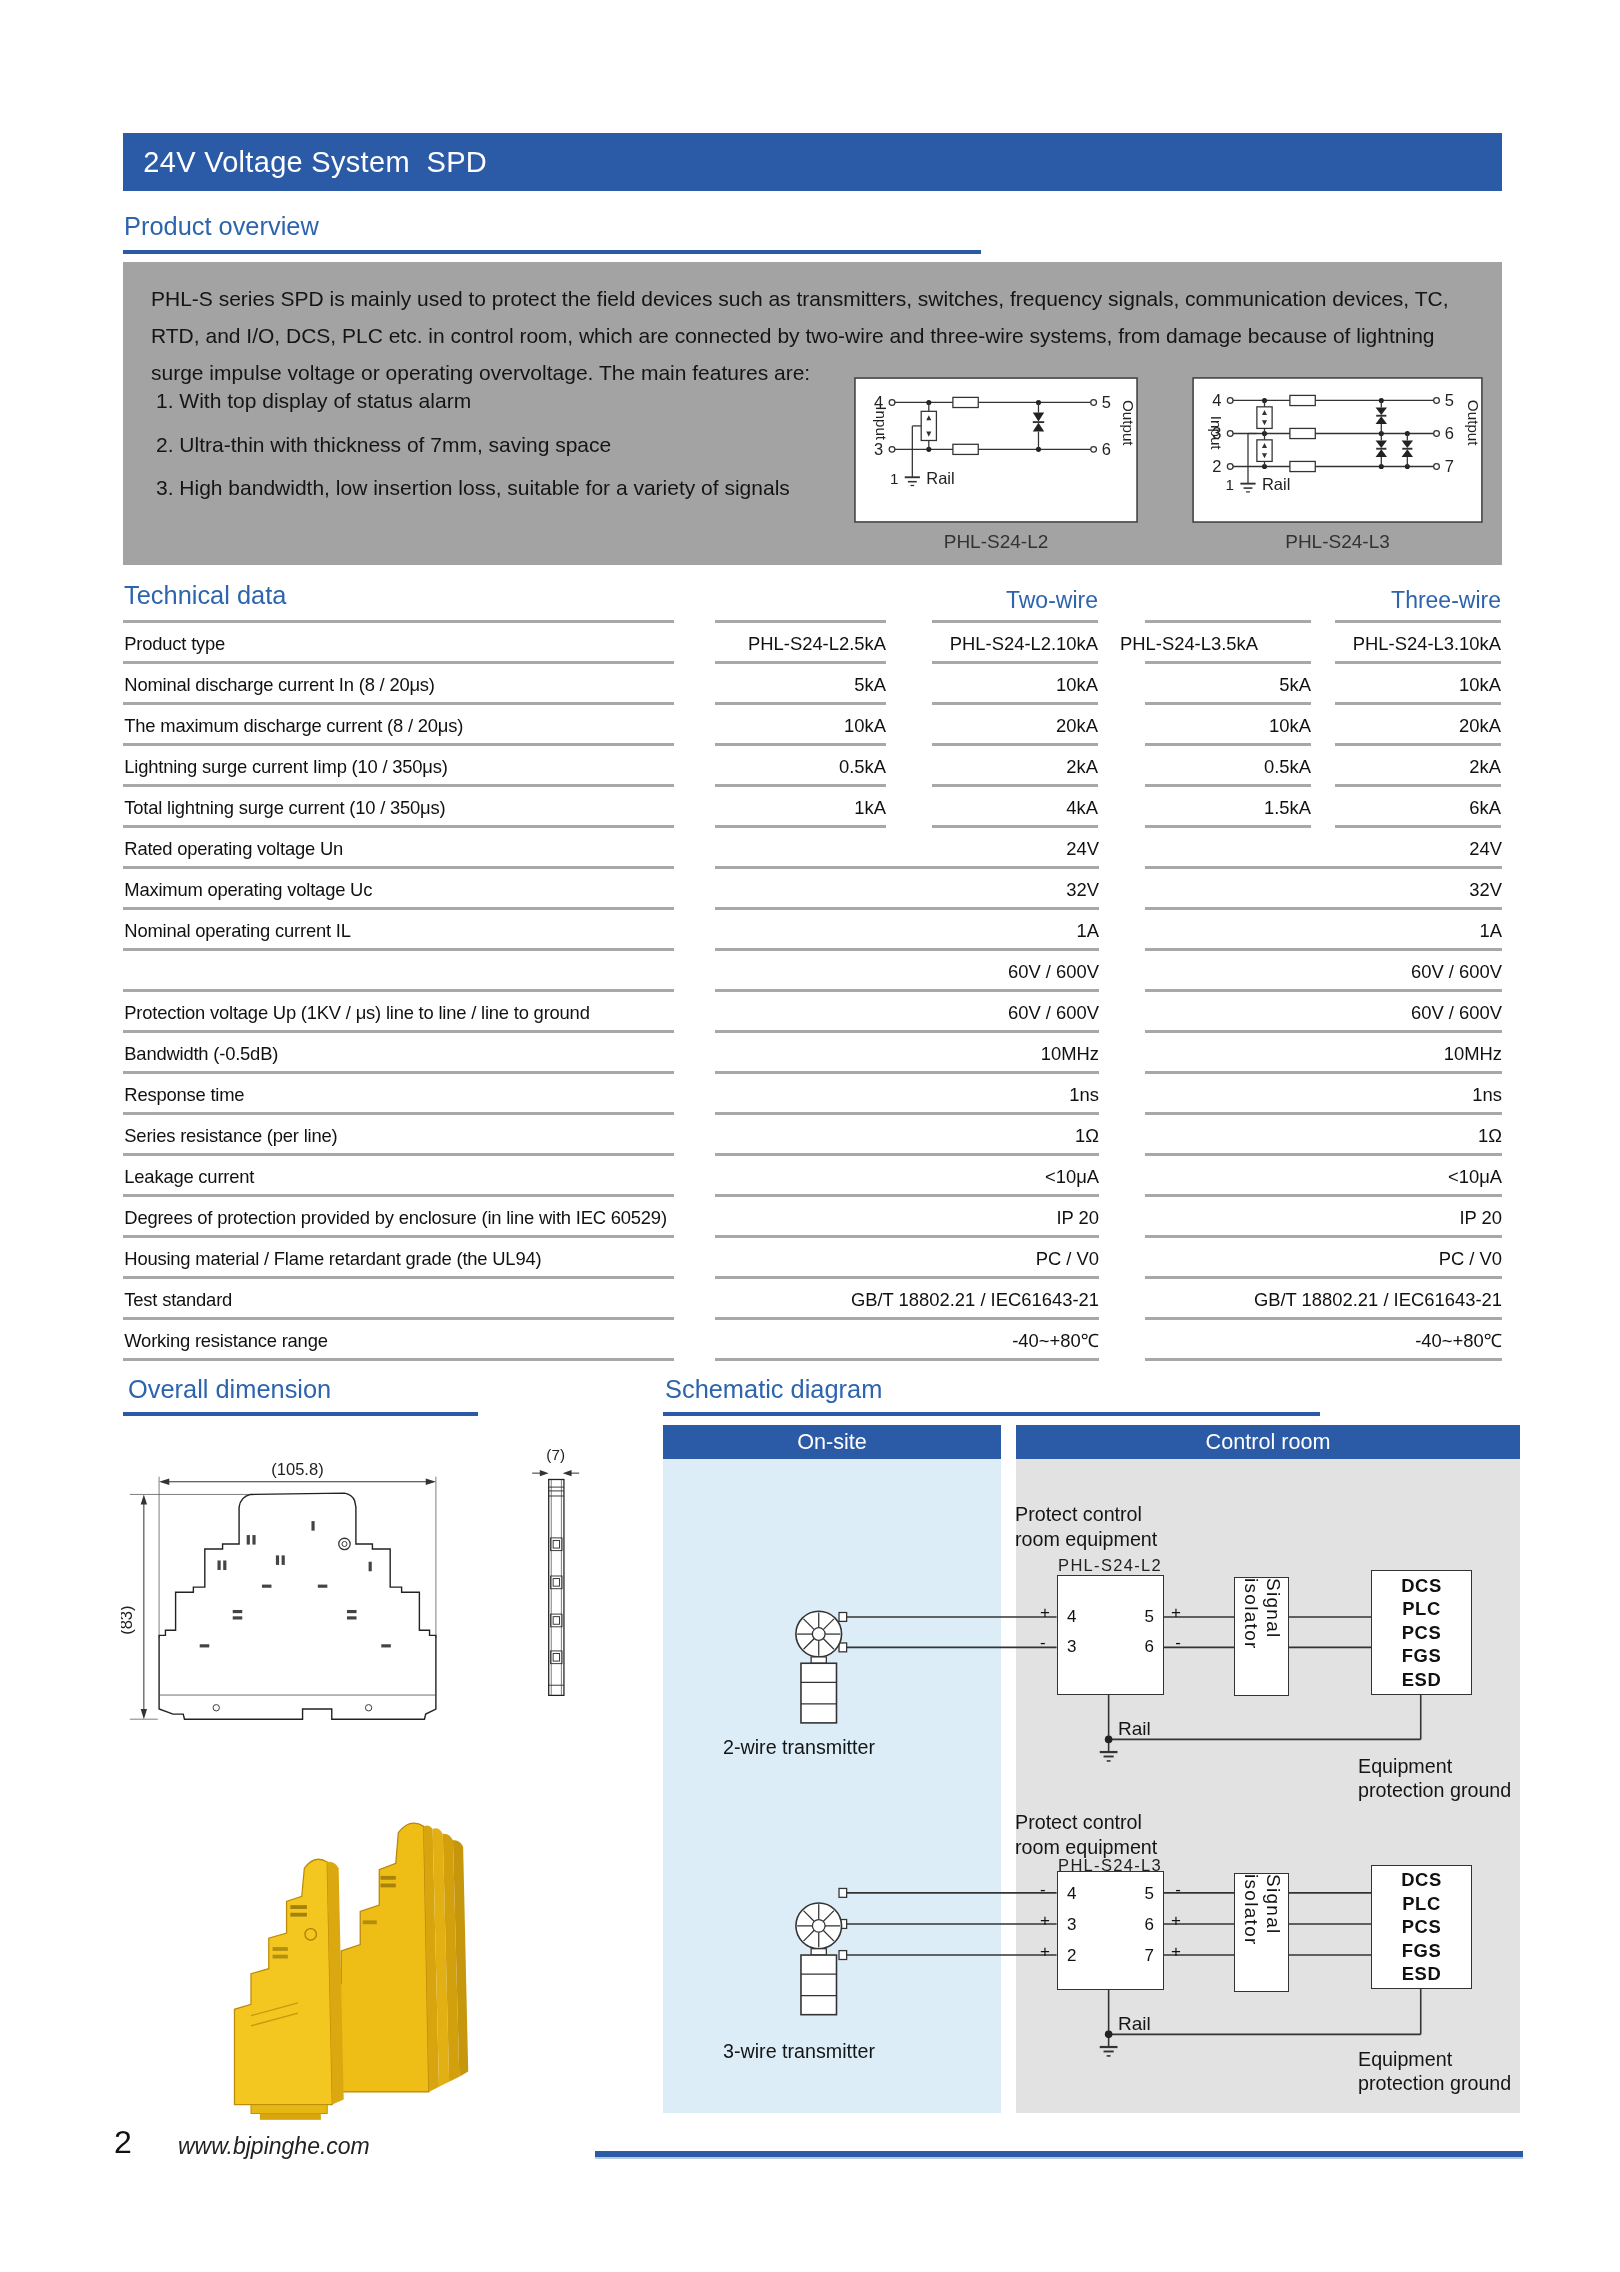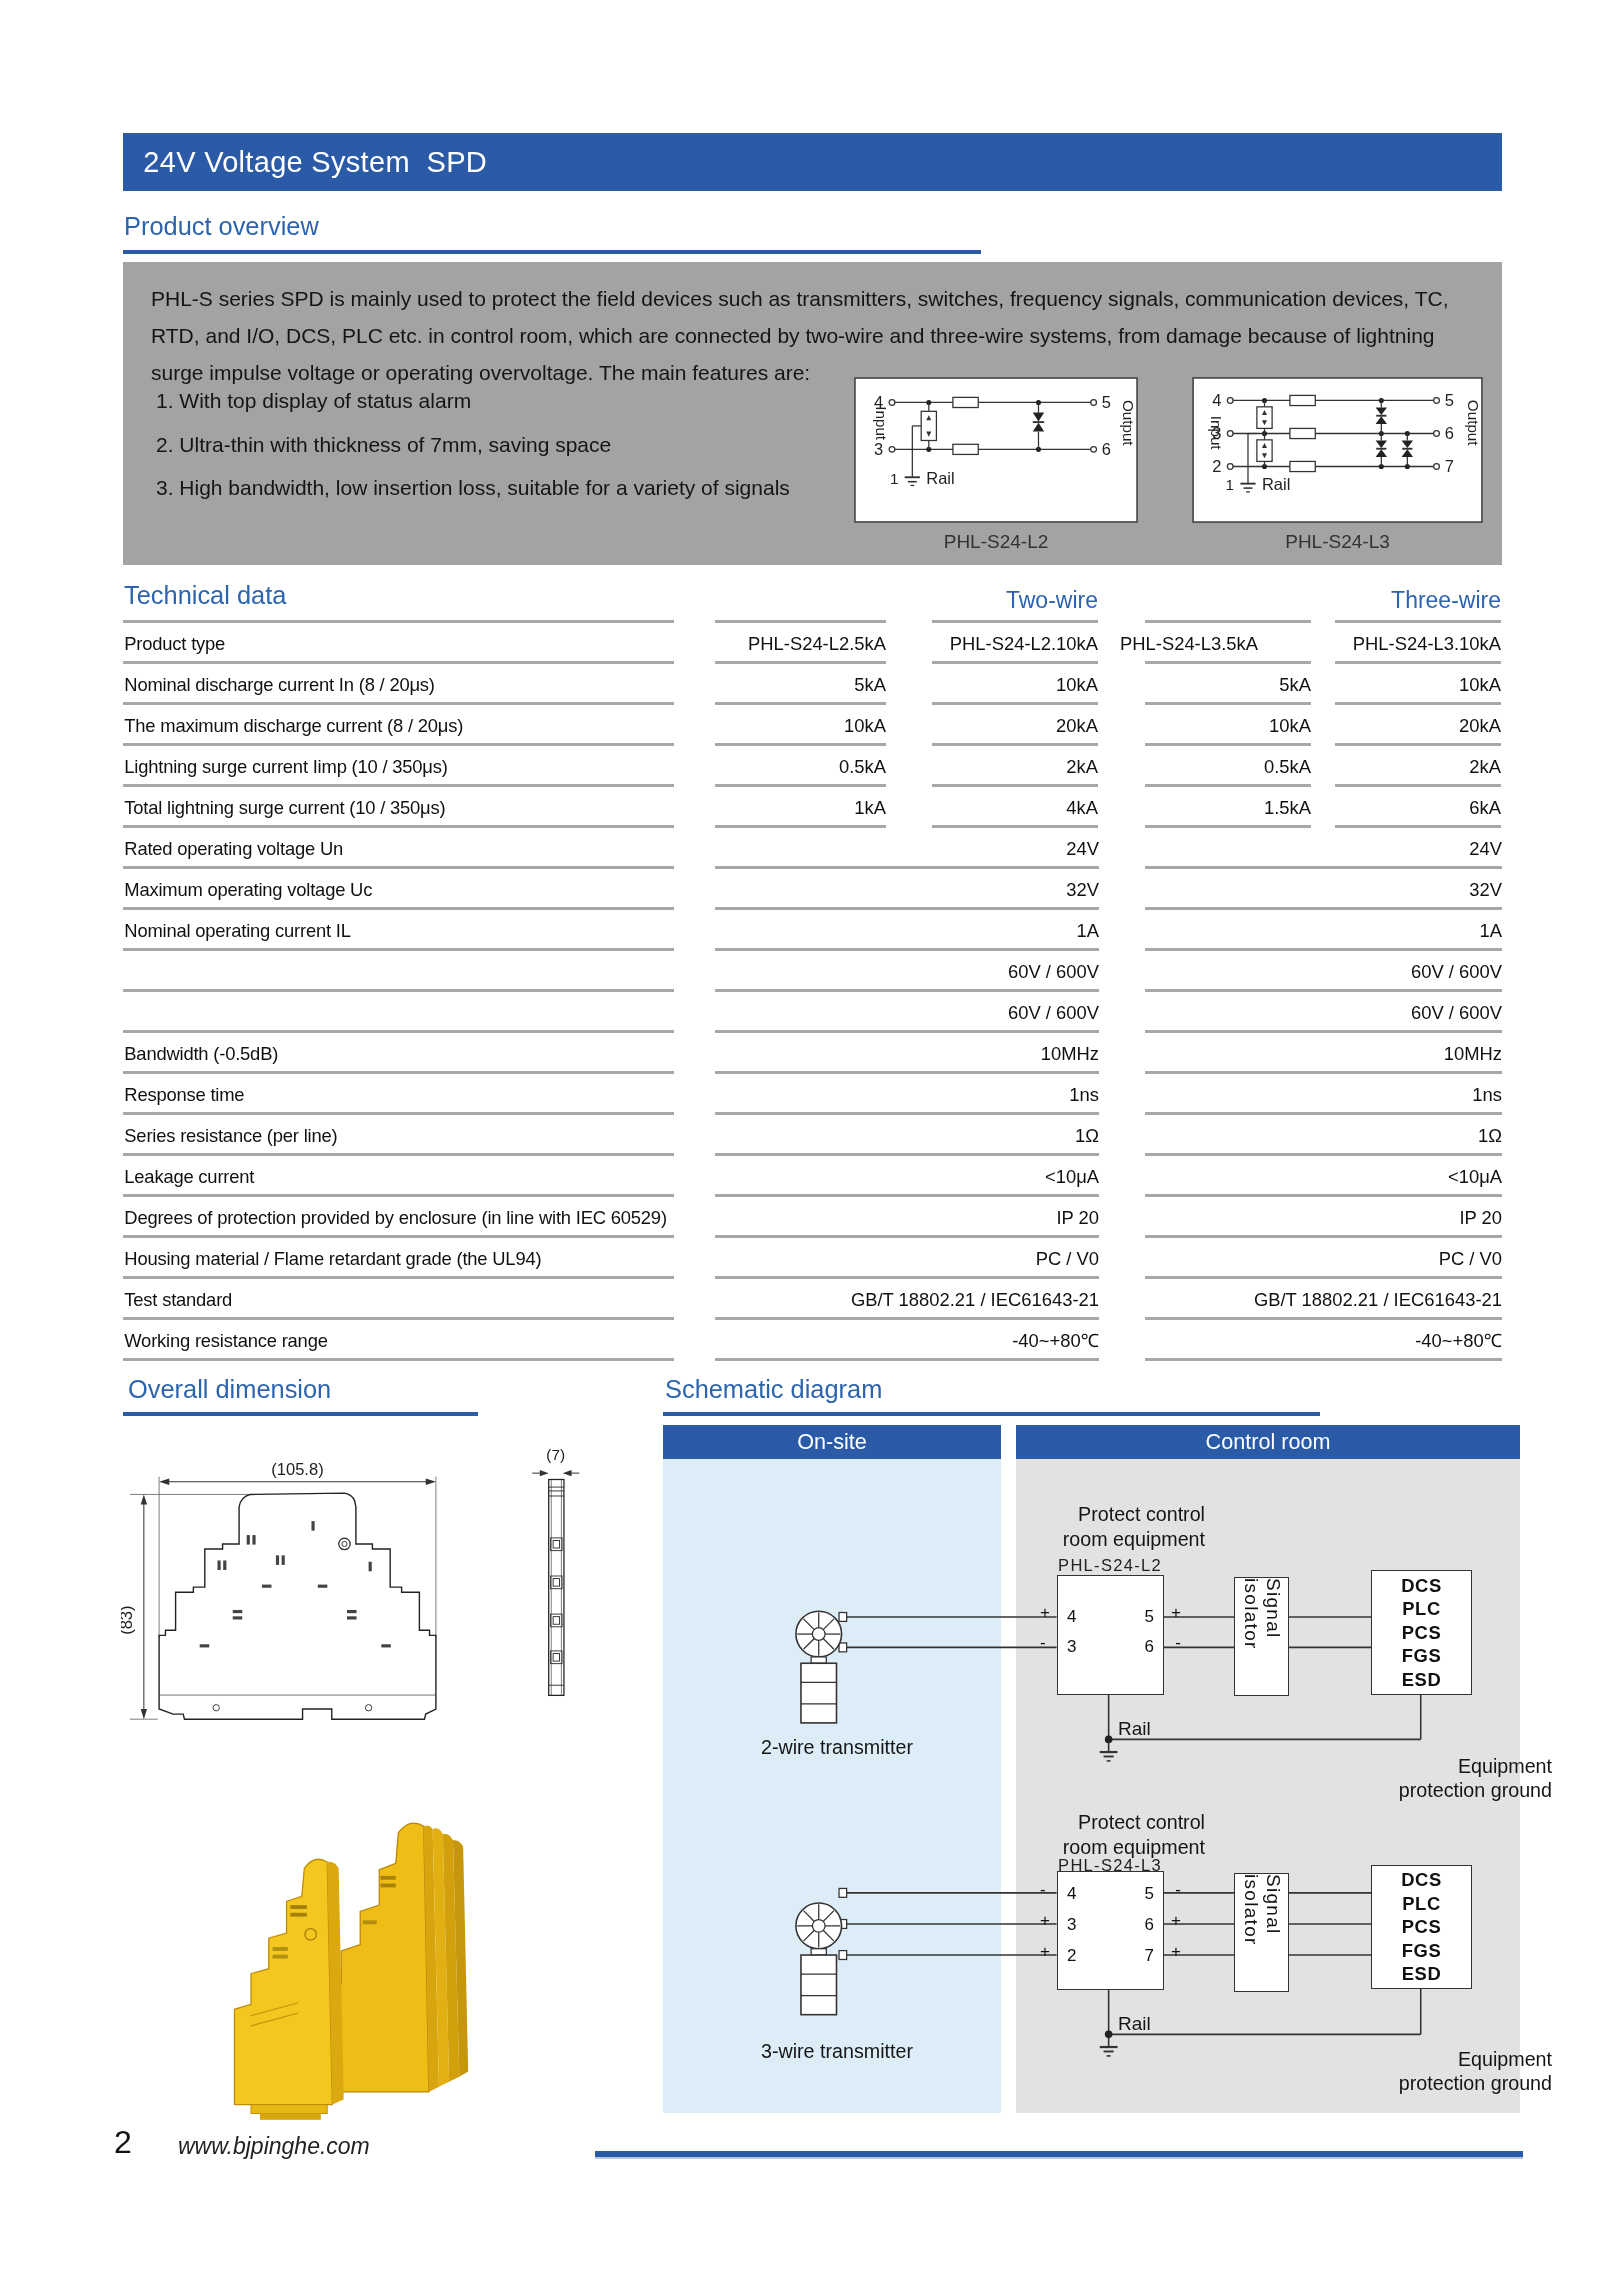--- a/index.html
+++ b/index.html
@@ -271,6 +271,7 @@
         <div class="tseg" style="left: 1022px; width: 357px;"></div>
       </div>
       <div class="trow">
+        <span class="tlabel">Protection voltage Up (1KV / μs) line to line / line to ground</span>
         <span class="tval" style="left: 592px; width: 384px;">60V / 600V</span>
         <span class="tval" style="left: 1022px; width: 357px;">60V / 600V</span>
         <div class="tseg" style="left: 0px; width: 551px;"></div>

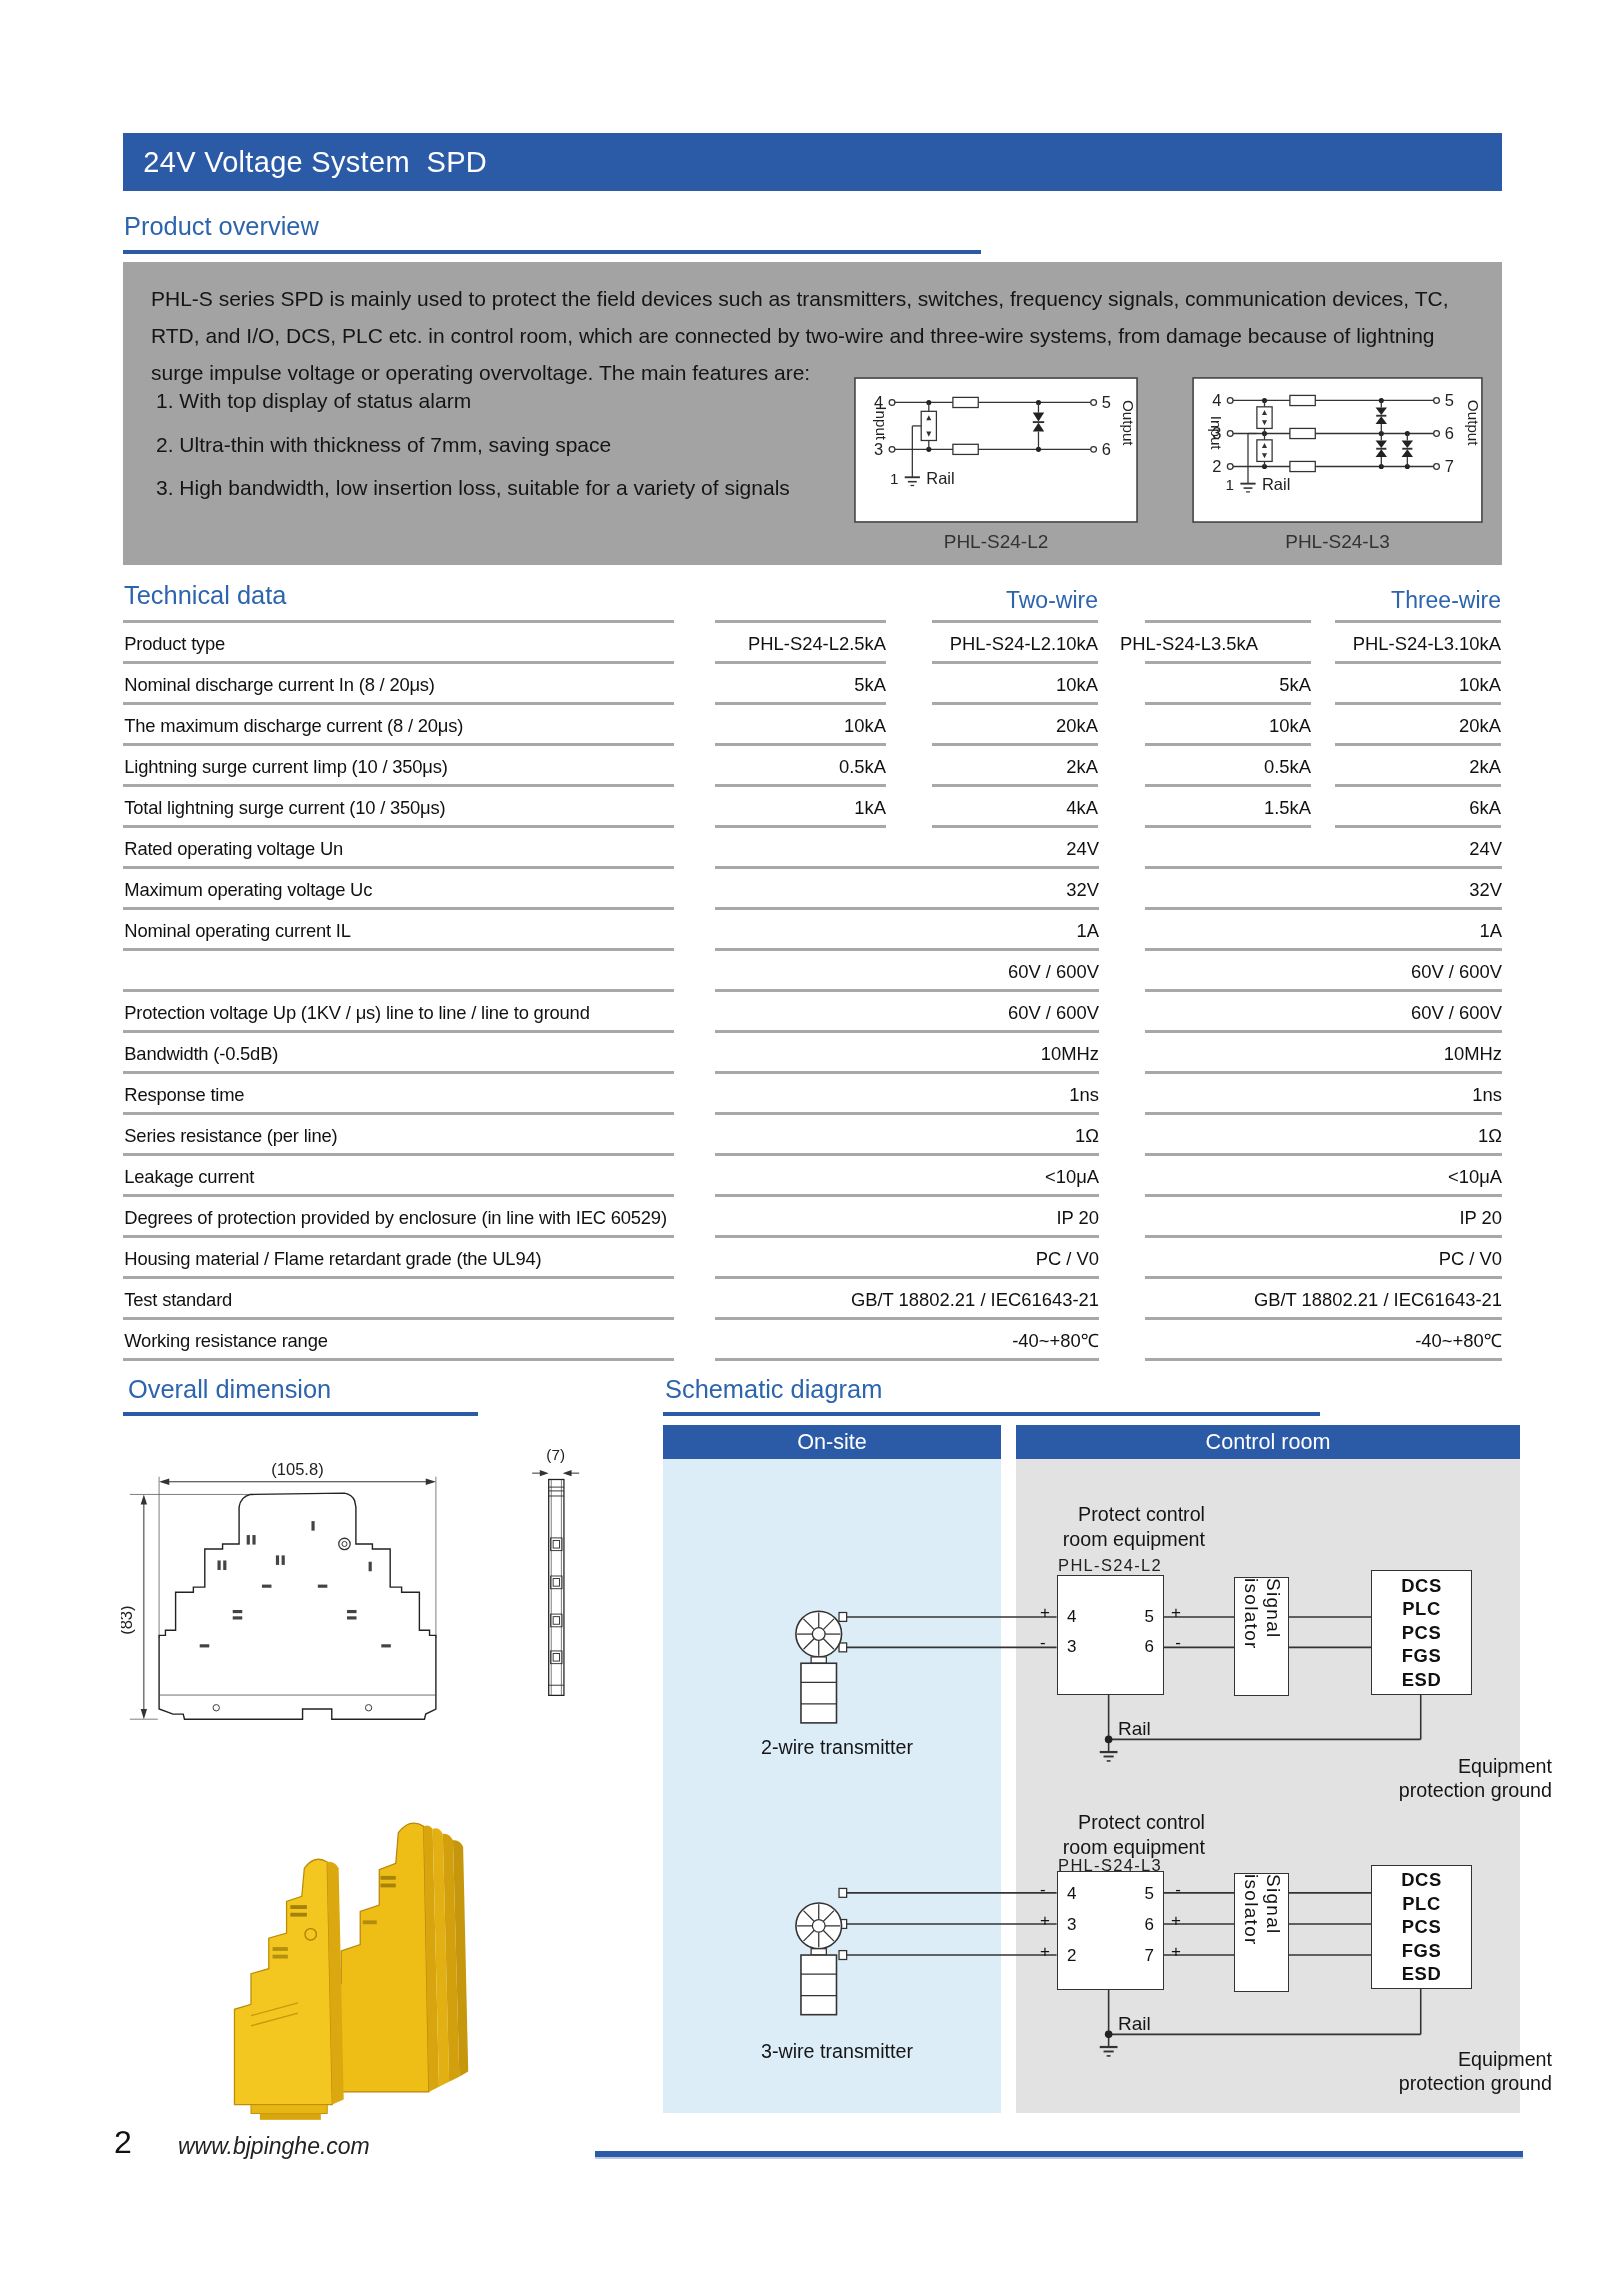--- a/index.html
+++ b/index.html
@@ -33,7 +33,7 @@
   .isolator span{writing-mode:vertical-rl;font-size:19px;color:#111;letter-spacing:1.3px;}
   .eqbox{position:absolute;background:#fff;border:1.9px solid #333;display:flex;flex-direction:column;align-items:center;justify-content:center;}
   .eqbox div{font-size:18.4px;font-weight:bold;line-height:23.5px;letter-spacing:0.6px;color:#111;}
-  .sch-label{position:absolute;text-align:right;font-size:19.7px;color:#151515;line-height:25px;}
+  .sch-label{position:absolute;text-align:left;font-size:19.7px;color:#151515;line-height:25px;}
   .model-label{position:absolute;text-align:center;font-size:16.5px;letter-spacing:1.3px;color:#222;white-space:nowrap;}
   .rail-label{position:absolute;font-size:19px;color:#151515;}
   

